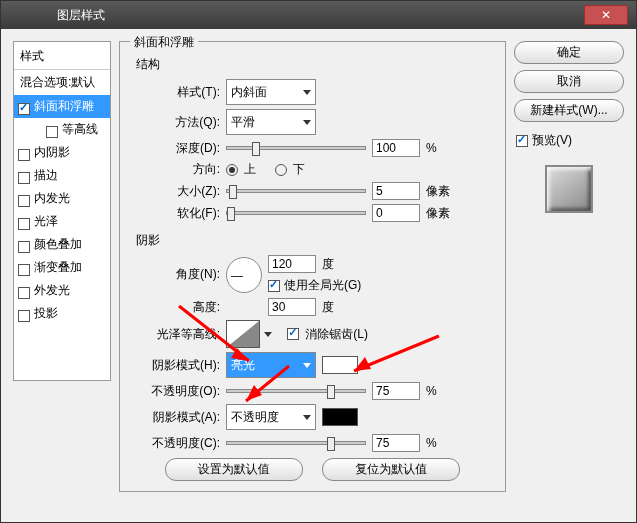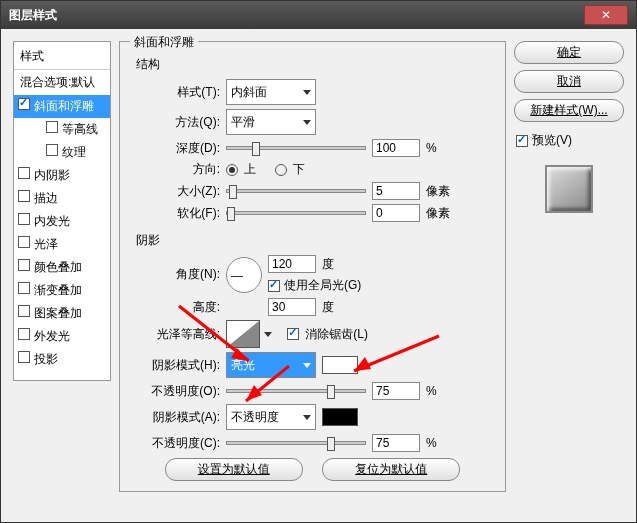--- a/index.html
+++ b/index.html
@@ -6,7 +6,7 @@
 body { background: #888; padding: 0; }
 .window { width: 637px; height: 523px; background: #f0f0f0; border: 1px solid #333; box-shadow: 0 0 10px rgba(0,0,0,.5); position: relative; }
 .titlebar { height: 28px; background: linear-gradient(#5a5a5a,#3a3a3a); color: #fff; padding: 0 8px; display: flex; align-items: center; justify-content: space-between; }
-.titlebar-title { font-weight: bold; }
+.titlebar-title { font-weight: normal; margin-left: 48px; }
 .close-btn { width: 44px; height: 20px; background: #c75050; color: #fff; text-align: center; line-height: 18px; border: 1px solid #a03030; border-radius: 2px; cursor: pointer; }
 .body { display: flex; padding: 12px; gap: 8px; height: calc(100% - 28px); }
 .left-col { width: 98px; }

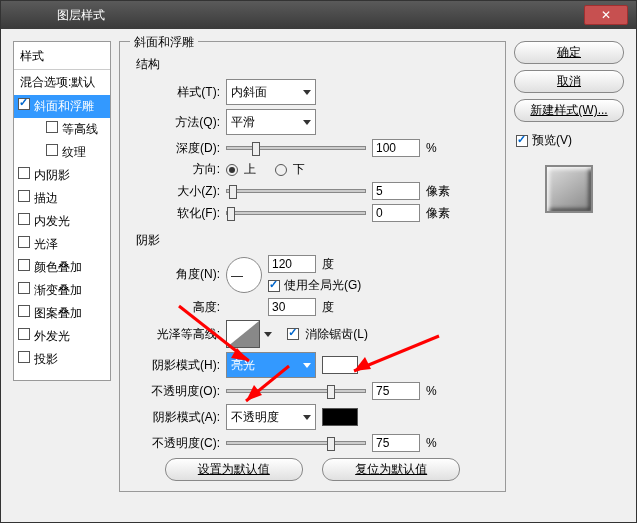--- a/index.html
+++ b/index.html
@@ -42,7 +42,7 @@
 .swatch { width: 36px; height: 18px; border: 1px solid #555; cursor: pointer; }
 .swatch.white { background: #fff; }
 .swatch.black { background: #000; }
-.btn { border: 1px solid #888; background: linear-gradient(#fff,#e0e0e0); padding: 2px 14px; border-radius: 11px; cursor: pointer; text-align: center; display: inline-block; text-decoration: underline; }
+.btn { border: 1px solid #888; background: linear-gradient(#fff,#e0e0e0); padding: 2px 14px; border-radius: 11px; cursor: pointer; text-align: center; display: inline-block; }
 .right-col { width: 110px; display: flex; flex-direction: column; gap: 6px; align-items: stretch; }
 .right-col .btn { width: 100%; }
 .preview-box { width: 48px; height: 48px; border: 2px solid #888; background: linear-gradient(145deg,#ddd,#888); margin: 6px auto; box-shadow: inset 2px 2px 4px #fff, inset -2px -2px 4px #333; }

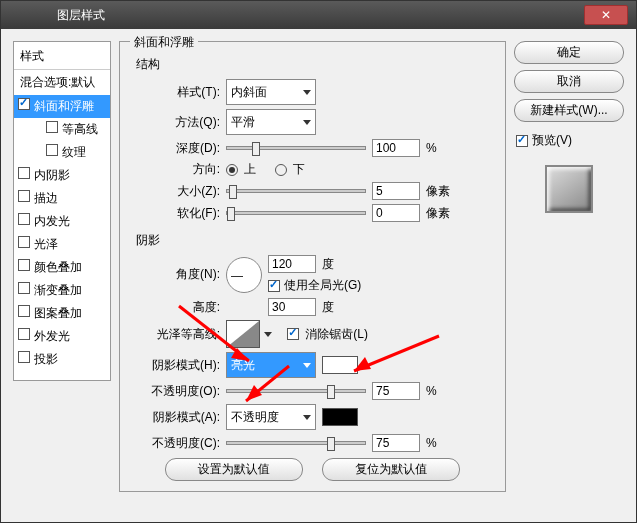--- a/index.html
+++ b/index.html
@@ -12,7 +12,7 @@
 .left-col { width: 98px; }
 .styles-box { border: 1px solid #999; background: #fff; padding: 2px 0; height: 340px; }
 .styles-title { padding: 4px 6px; border-bottom: 1px solid #ccc; }
-.style-item { padding: 3px 4px; display: flex; align-items: flex-start; gap: 4px; cursor: pointer; }
+.style-item { padding: 3px 4px; display: flex; align-items: flex-end; gap: 4px; cursor: pointer; }
 .style-item.header { padding: 4px 6px; }
 .style-item.selected { background: #3399ff; color: #fff; }
 .style-item.sub { padding-left: 16px; margin-left: 16px; }

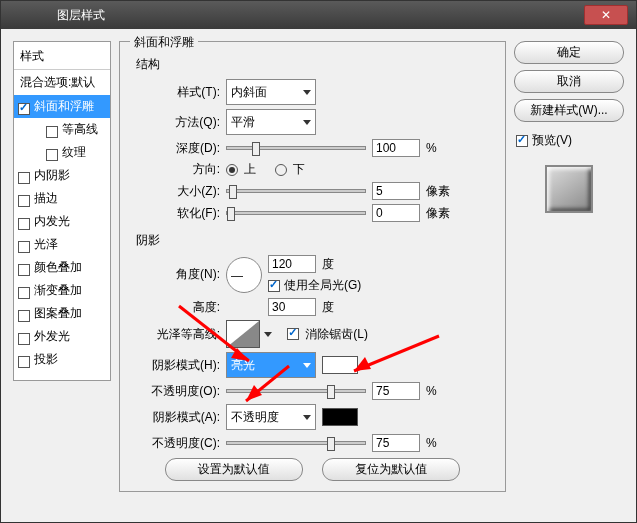--- a/index.html
+++ b/index.html
@@ -76,10 +76,6 @@
             <span class="checkbox"></span>
             <span>等高线</span>
           </div>
-        <div class="style-item sub">
-            <span class="checkbox"></span>
-            <span>纹理</span>
-          </div>
         <div class="style-item">
             <span class="checkbox"></span>
             <span>内阴影</span>

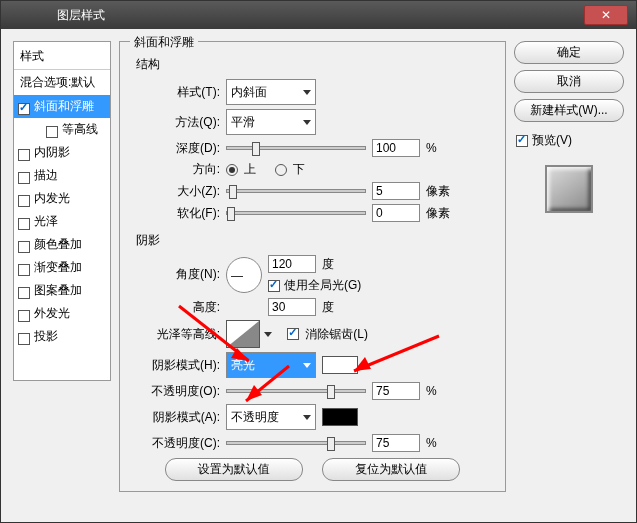--- a/index.html
+++ b/index.html
@@ -102,10 +102,6 @@
           </div>
         <div class="style-item">
             <span class="checkbox"></span>
-            <span>图案叠加</span>
-          </div>
-        <div class="style-item">
-            <span class="checkbox"></span>
             <span>外发光</span>
           </div>
         <div class="style-item">

